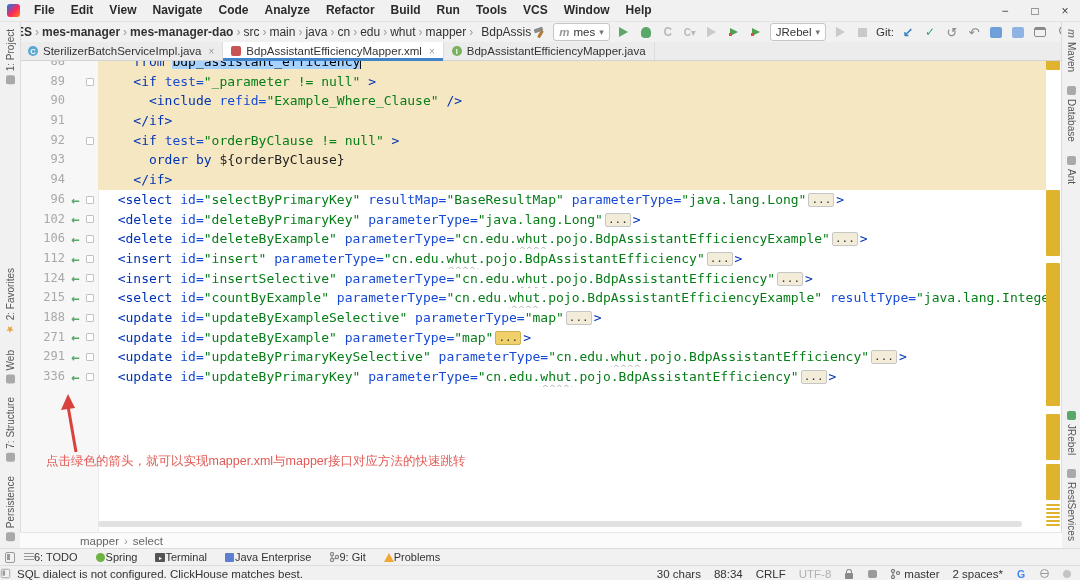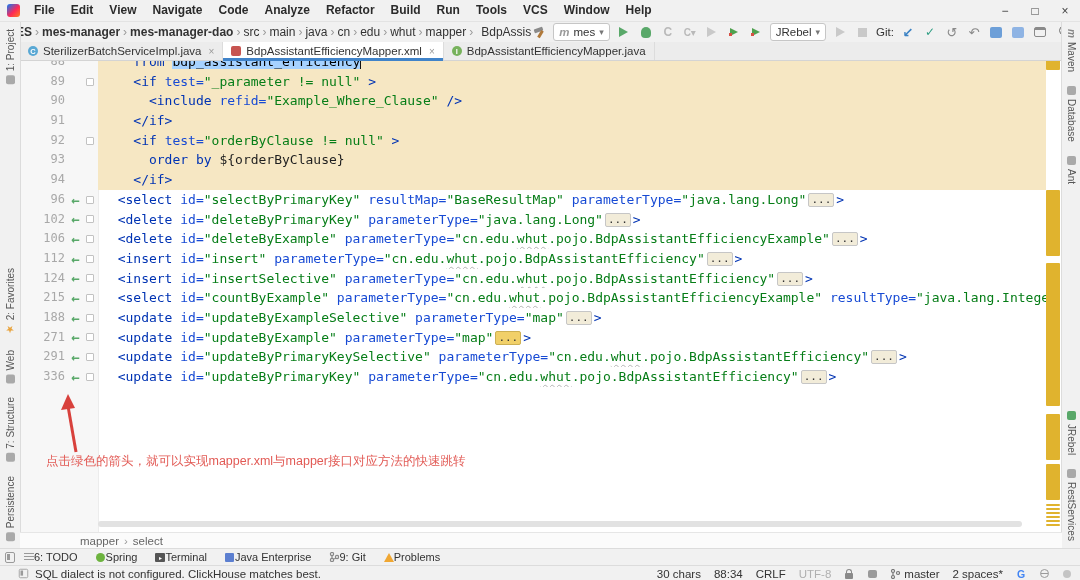--- a/index.html
+++ b/index.html
@@ -117,7 +117,7 @@
   
   #statusbar{position:absolute;left:0;right:0;top:565px;height:15px;background:#f1f1f1;border-top:1px solid #dcdcdc;
              display:flex;align-items:center;font-size:11.5px;color:#333;z-index:7;}
-  #status-msg{margin-left:18px;display:flex;align-items:center;gap:6px;text-align:right;}
+  #status-msg{margin-left:0;display:flex;align-items:center;gap:6px;text-align:right;}
   .tw-corner{width:11px;height:11px;border:1.4px solid #9a9a9a;border-radius:2px;box-sizing:border-box;position:relative;}
   .tw-corner::after{content:"";position:absolute;left:1px;top:1px;width:3px;height:6px;background:#9a9a9a;}
   #status-right{margin-left:auto;display:flex;align-items:center;gap:13px;padding-right:8px;}

